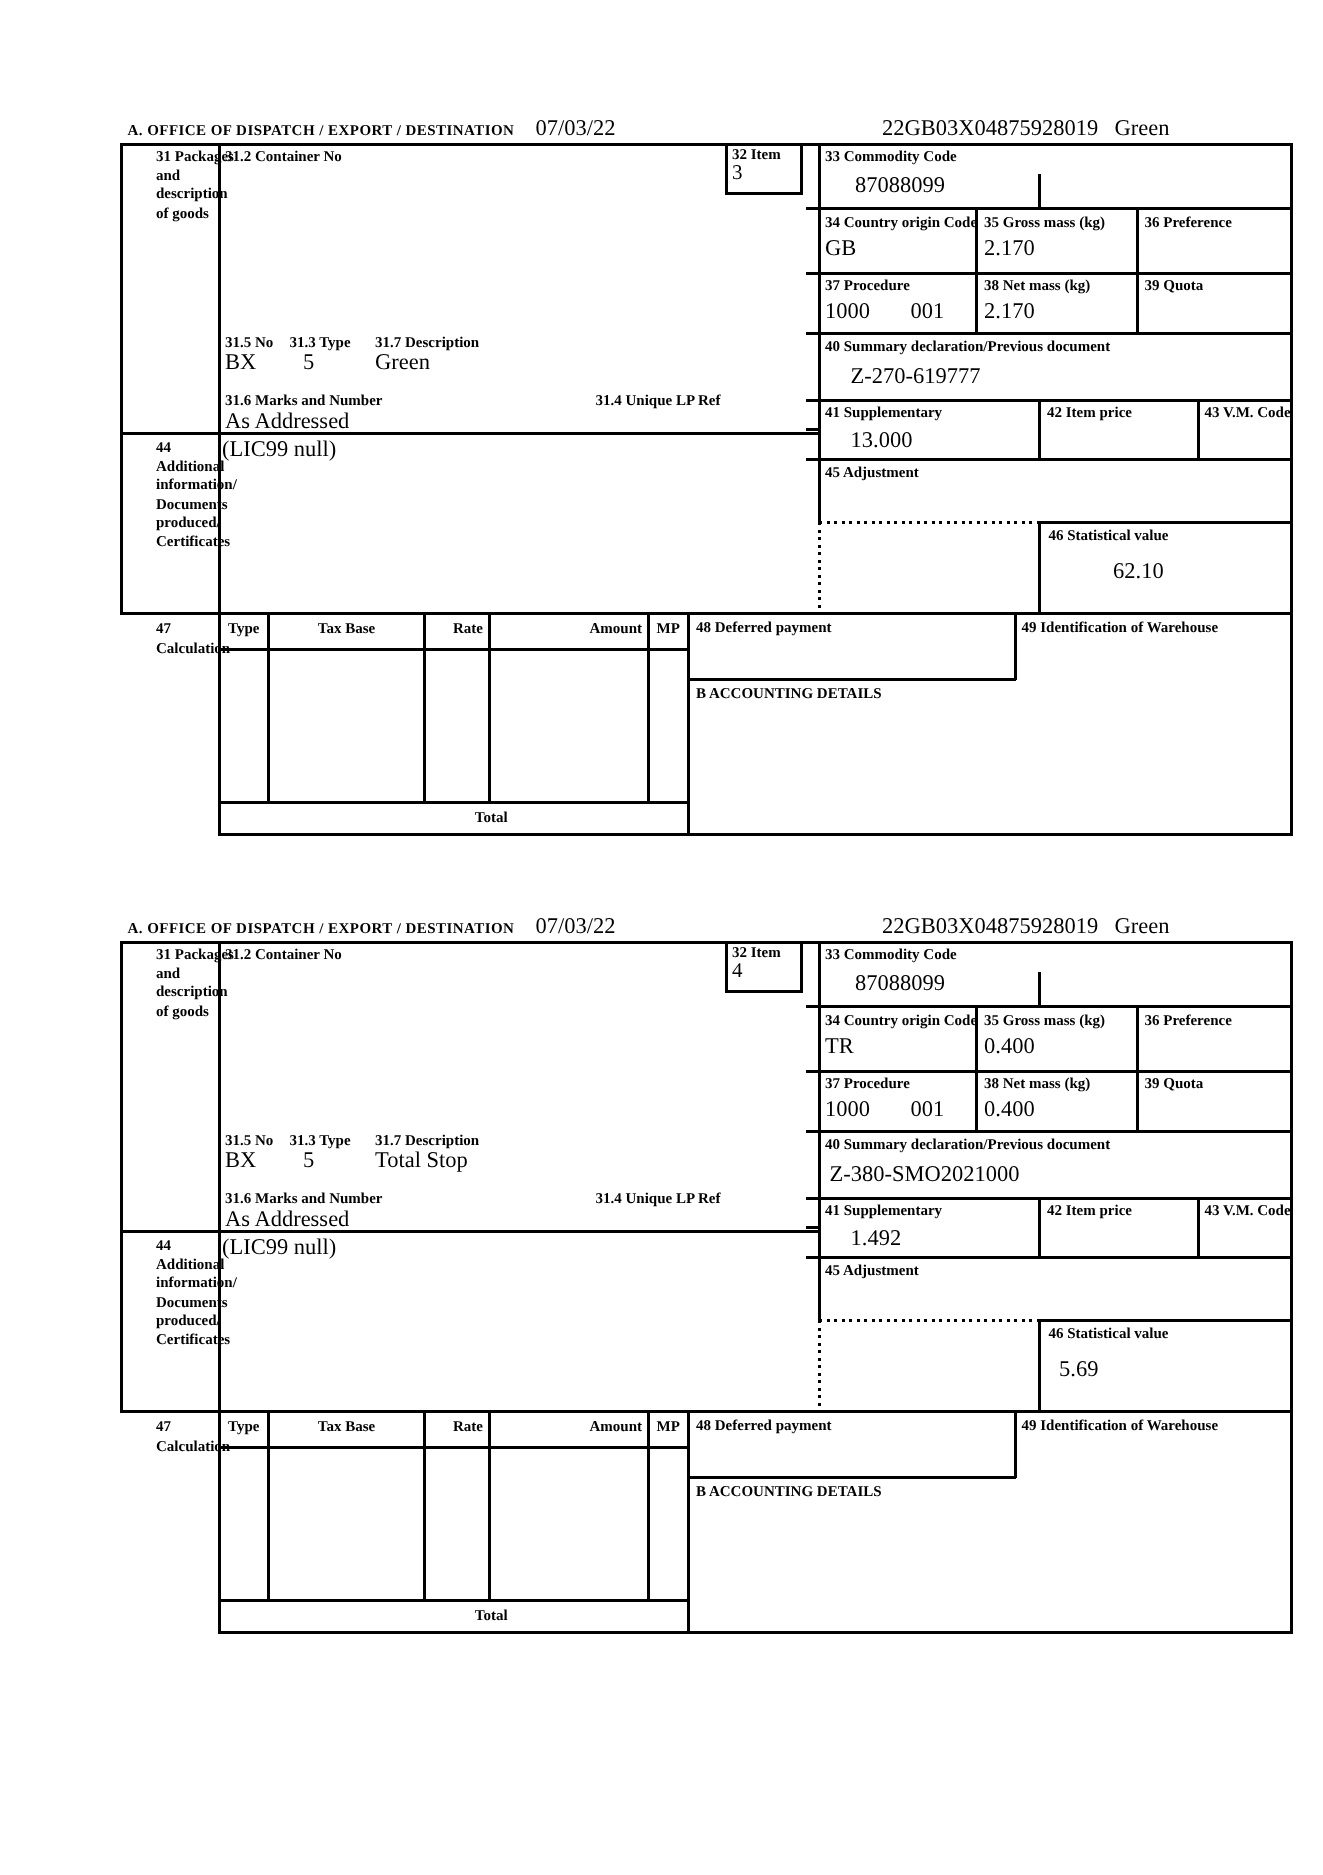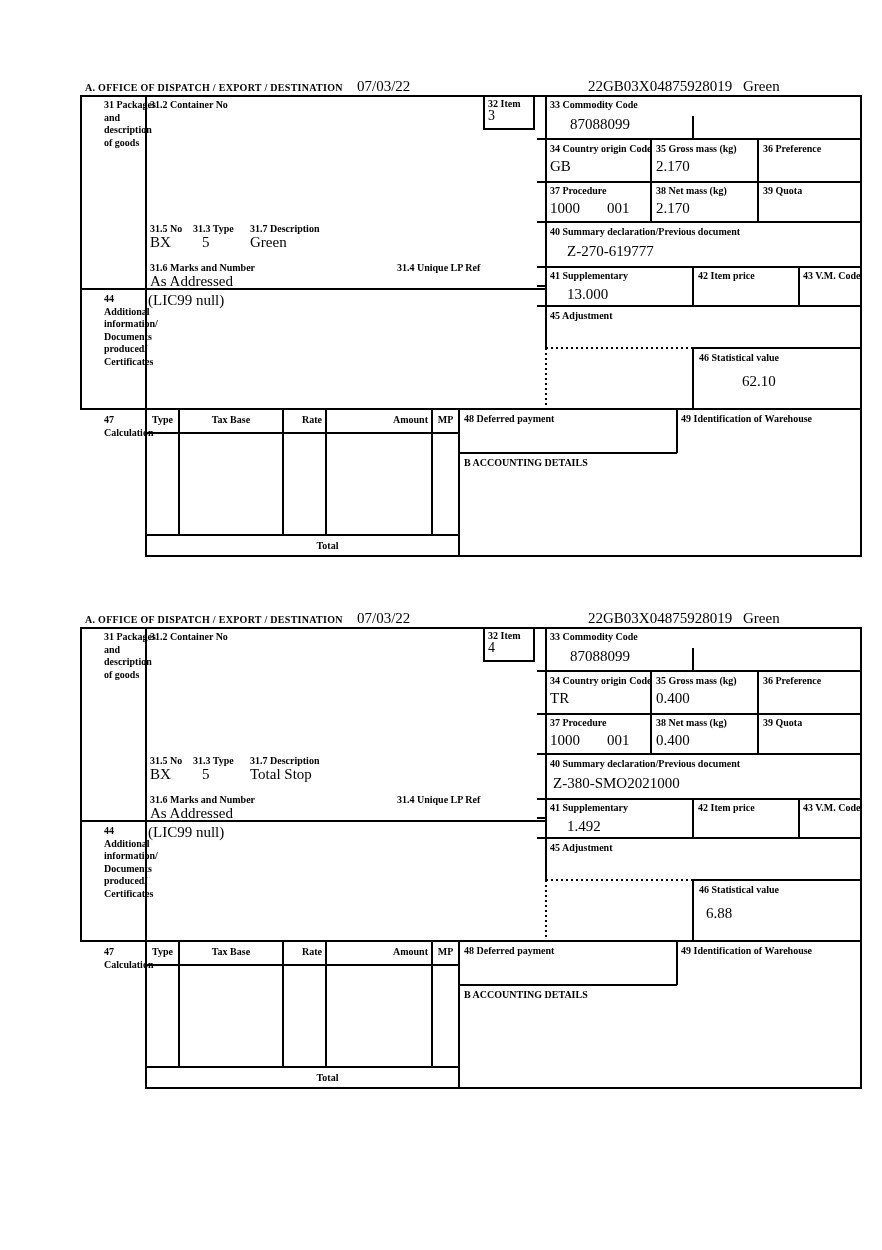--- a/index.html
+++ b/index.html
@@ -197,7 +197,7 @@
     <div class="t lbl" style="left:723px;top:175px">43 V.M. Code</div>
     <div class="t lbl" style="left:470px;top:215px">45 Adjustment</div>
     <div class="t lbl" style="left:619px;top:257px">46 Statistical value</div>
-    <div class="t val" style="left:626px;top:278px">6.88</div>
+    <div class="t val" style="left:626px;top:278px">5.69</div>
     <div class="t lbl" style="left:70px;top:128px">31.5 No</div>
     <div class="t lbl" style="left:113px;top:128px">31.3 Type</div>
     <div class="t lbl" style="left:170px;top:128px">31.7 Description</div>

